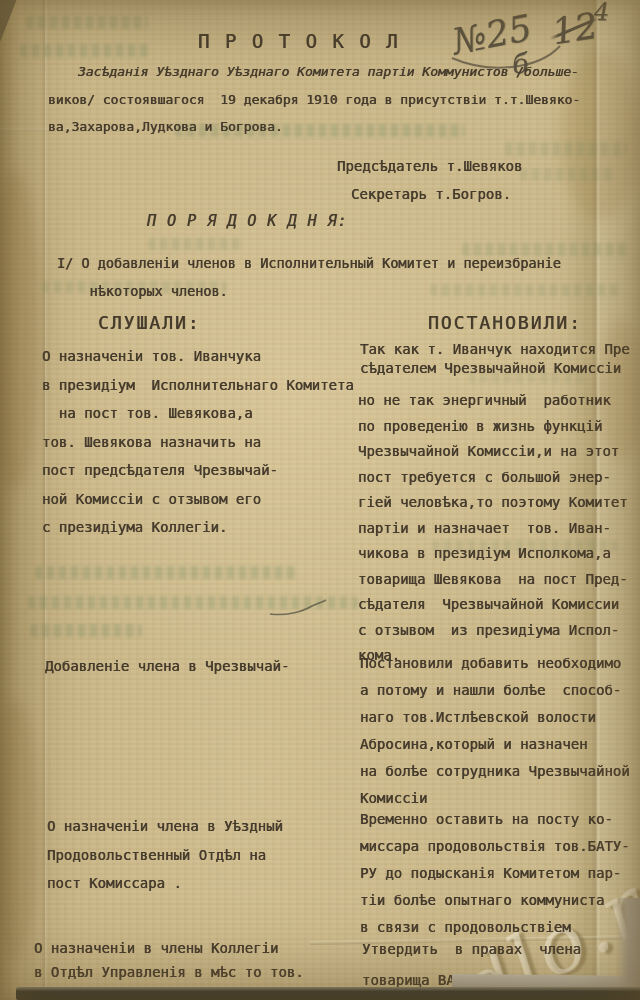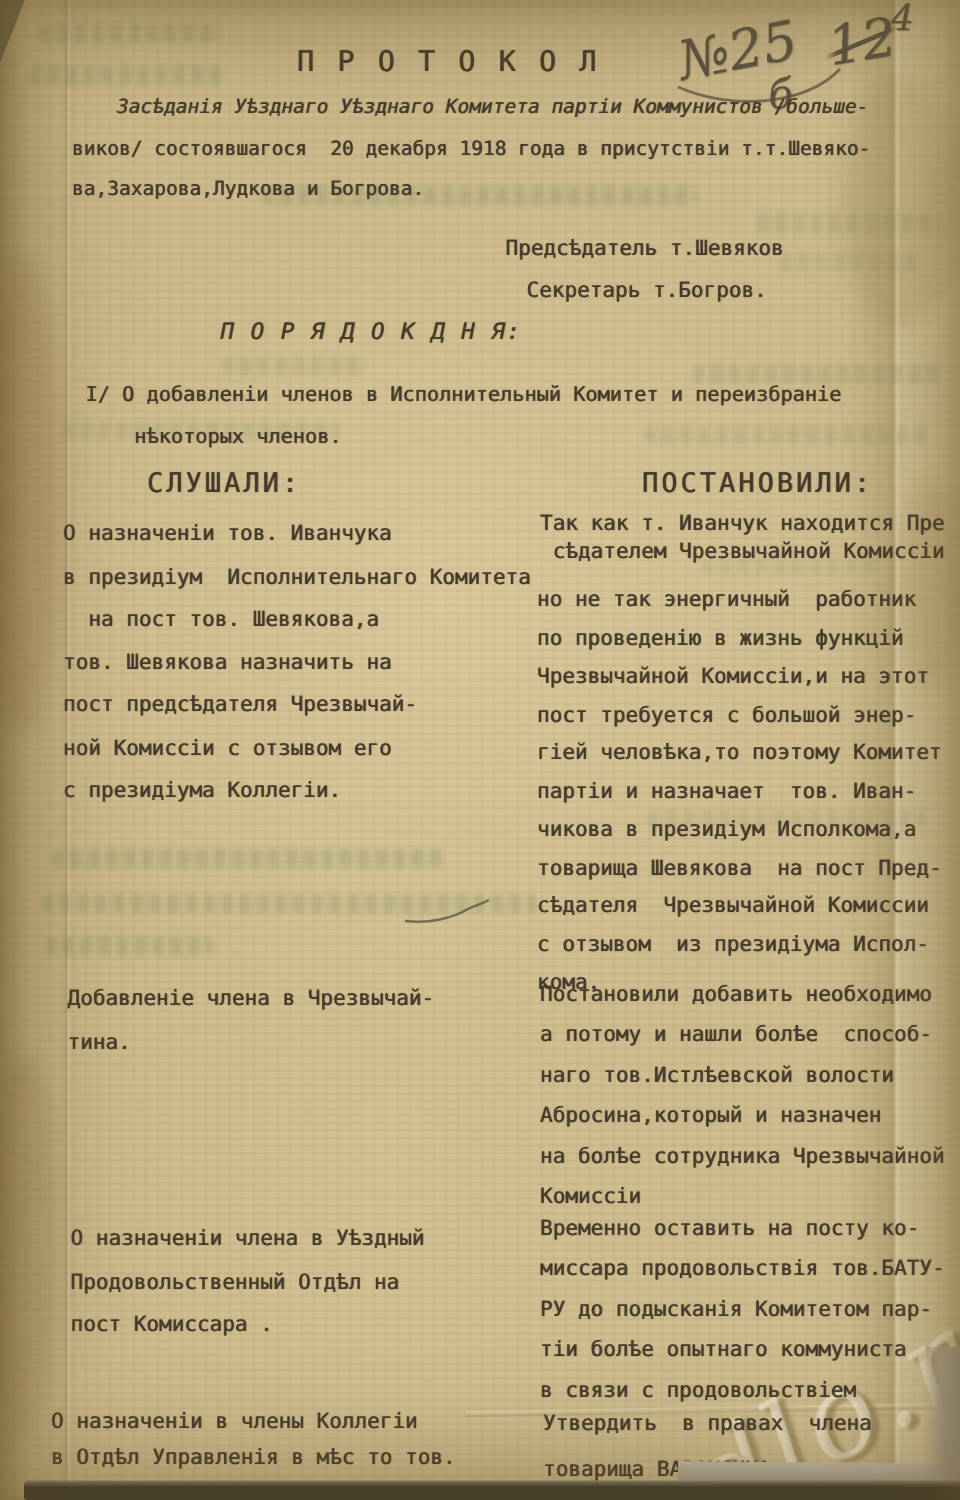--- a/index.html
+++ b/index.html
@@ -111,7 +111,7 @@
 
   <div class="abs ink intro" style="left:48px;top:58px;">
       <div class="tl">Засѣданія Уѣзднаго Уѣзднаго Комитета партіи Коммунистов /больше-</div>
-      <div class="tl">виков/ состоявшагося  20 декабря 1918 года в присутствіи т.т.Шевяко-</div>
+      <div class="tl">виков/ состоявшагося  19 декабря 1910 года в присутствіи т.т.Шевяко-</div>
       <div class="tl">ва,Захарова,Лудкова и Богрова.</div>
     </div>
   <style>.intro .tl:first-child{padding-left:30px;font-style:italic;}</style>

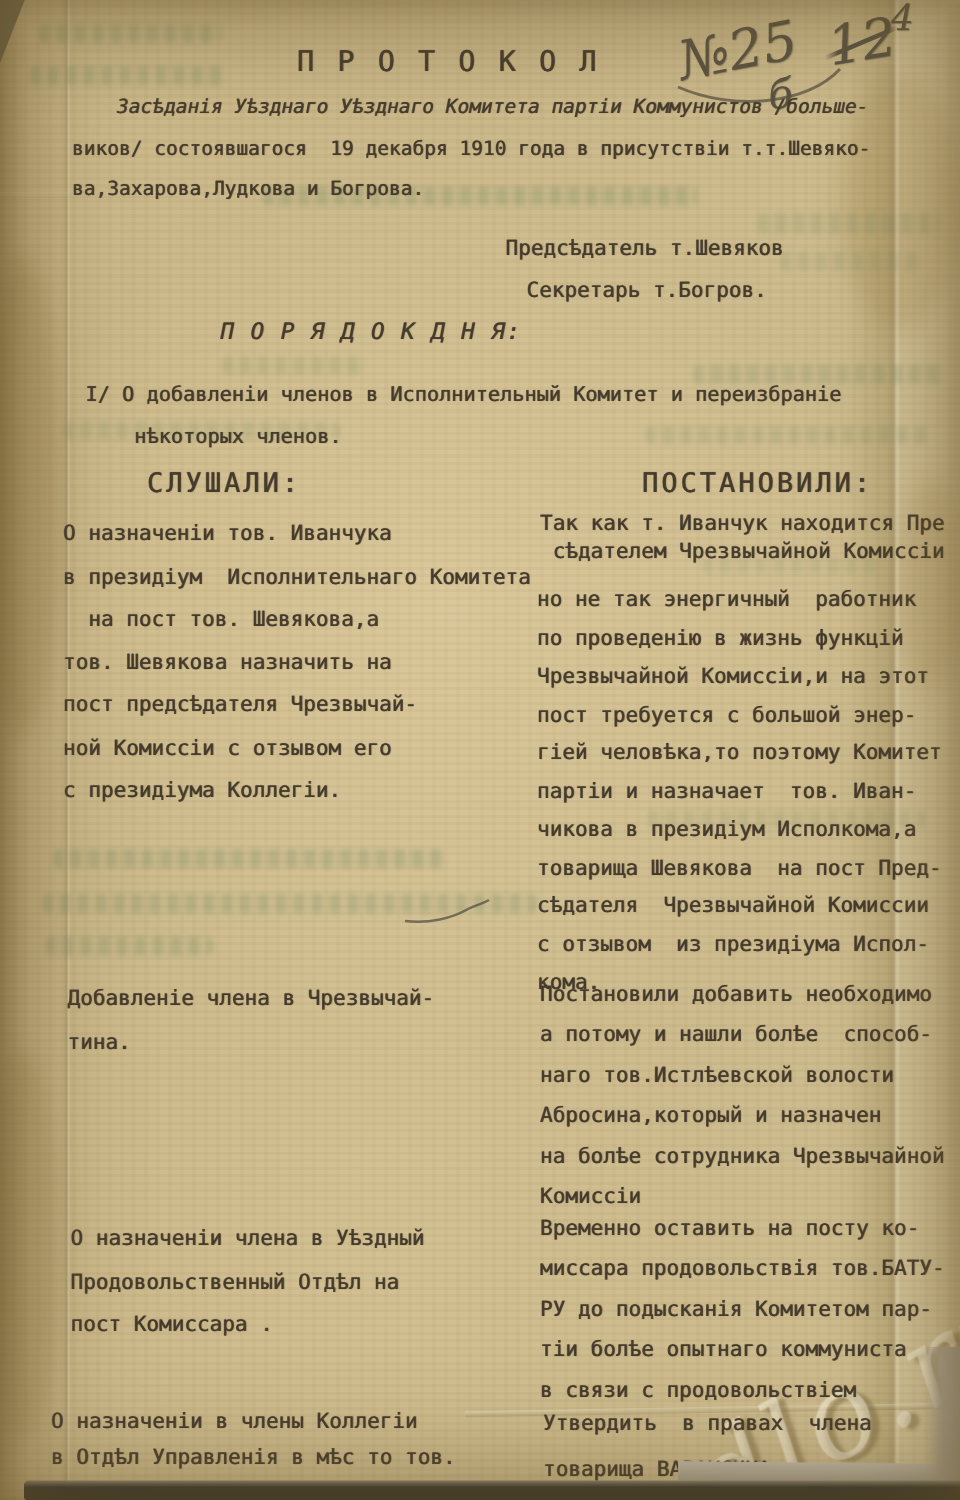--- a/index.html
+++ b/index.html
@@ -30,7 +30,7 @@
   .colHead{font-size:18px;letter-spacing:2px;}
   .colText{font-size:14px;}
   .lh28{line-height:28.5px;} .lh27{line-height:27px;} .lh25{line-height:25.5px;}
-  .lh19{line-height:18.5px;text-align:right;} .lh24{line-height:24px;} .lh31{line-height:31px;}
+  .lh19{line-height:18.5px;} .lh24{line-height:24px;} .lh31{line-height:31px;}
   .hw{font-family:"DejaVu Serif","Liberation Serif",serif;font-style:italic;color:#5a5242;
       text-shadow:.5px .5px .8px rgba(70,62,48,.5);}
   .strikewrap{position:relative;display:inline-block;}

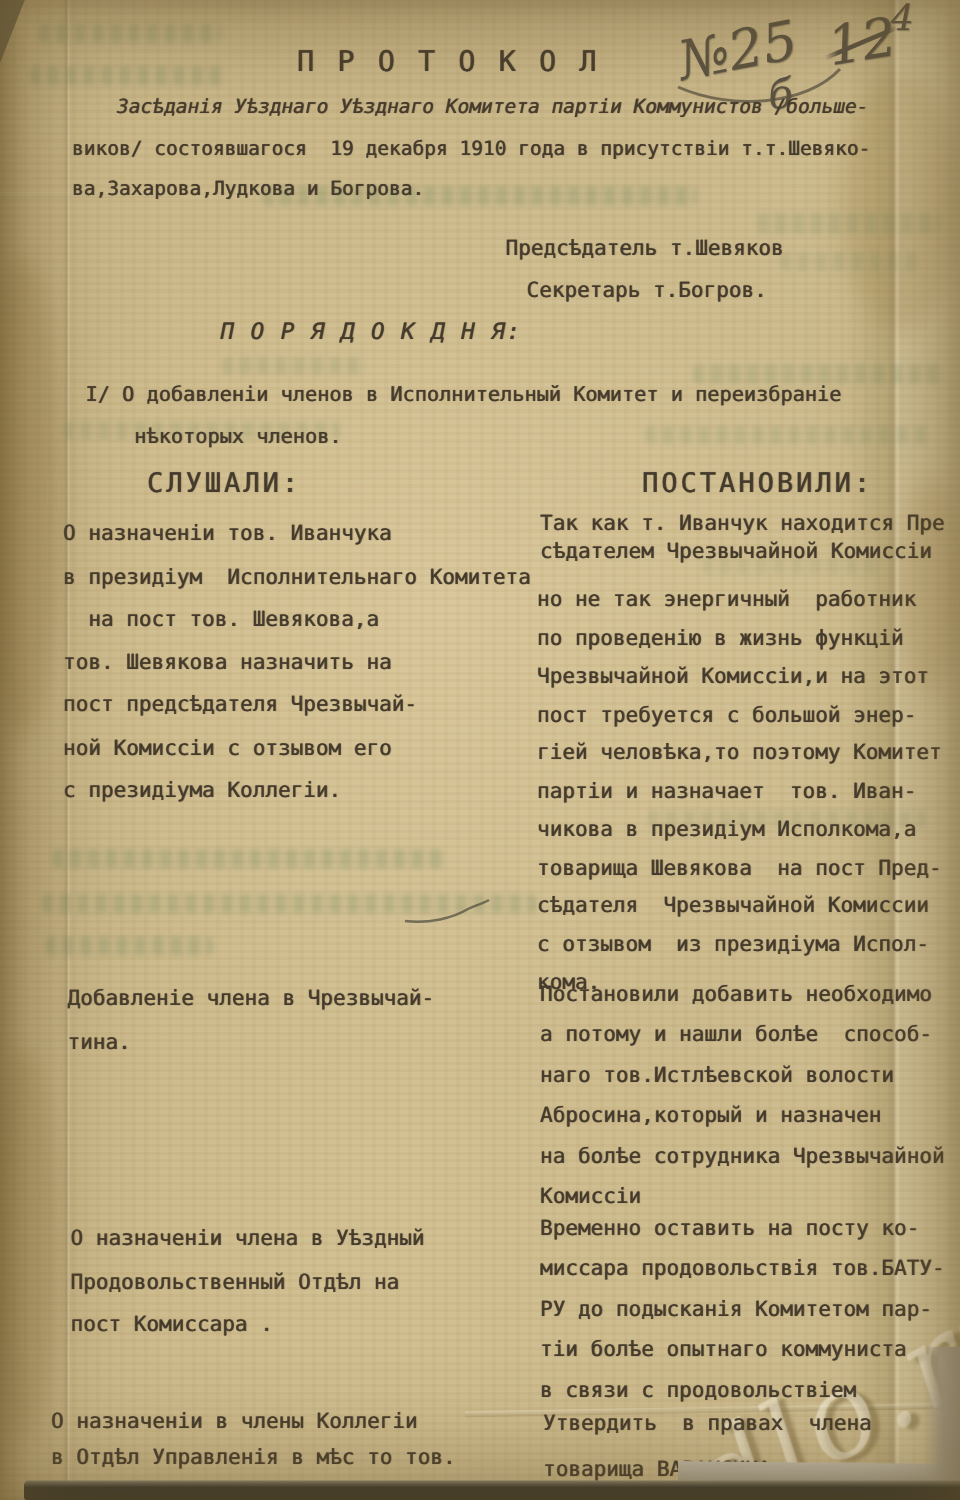--- a/index.html
+++ b/index.html
@@ -159,7 +159,6 @@
   
   <div class="abs ink colText lh28" style="left:45px;top:652px;">
       <div class="tl">Добавленіе члена в Чрезвычай-</div>
-      <div class="tl">тина.</div>
     </div>
   <div class="abs ink colText lh27" style="left:360px;top:650px;">
       <div class="tl">Постановили добавить необходимо</div>

